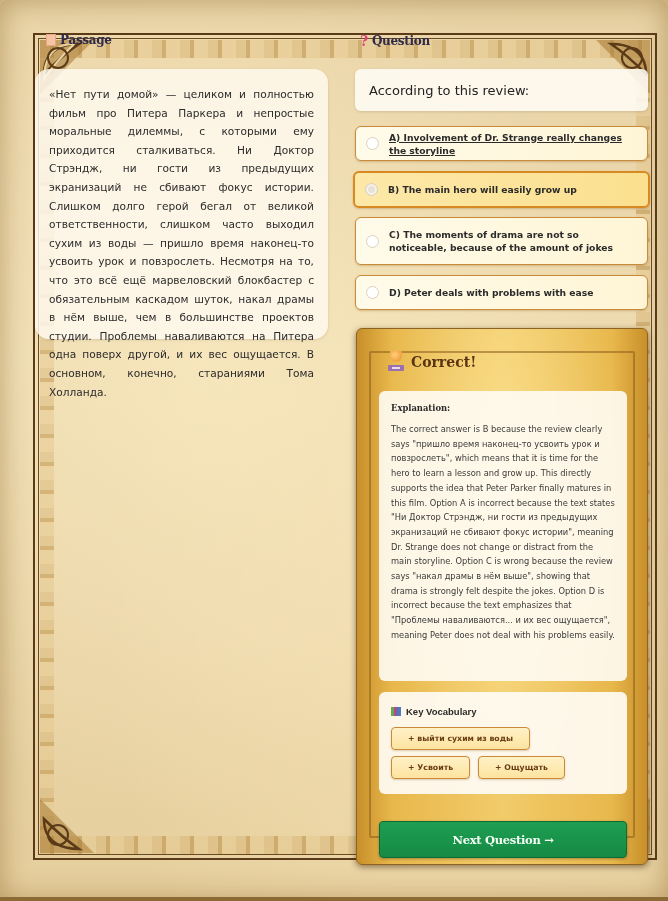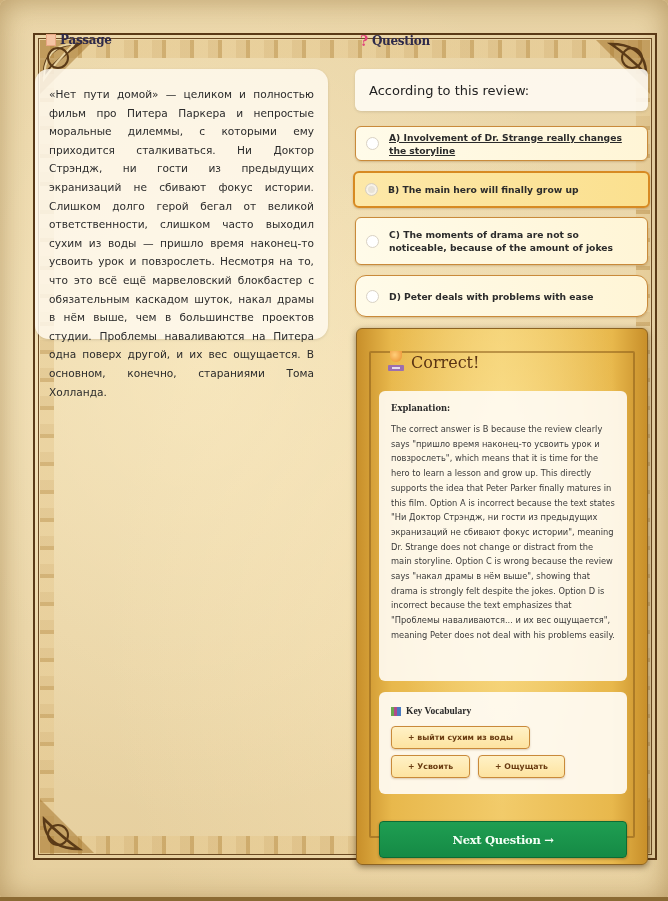--- a/index.html
+++ b/index.html
@@ -265,7 +265,7 @@
   </div>
   <div class="option opt-b selected">
     <span class="radio"></span>
-    <span class="label">B) The main hero will finally grow up</span>
+    <span class="label">B) The main hero will easily grow up</span>
   </div>
   <div class="option opt-c">
     <span class="radio"></span>

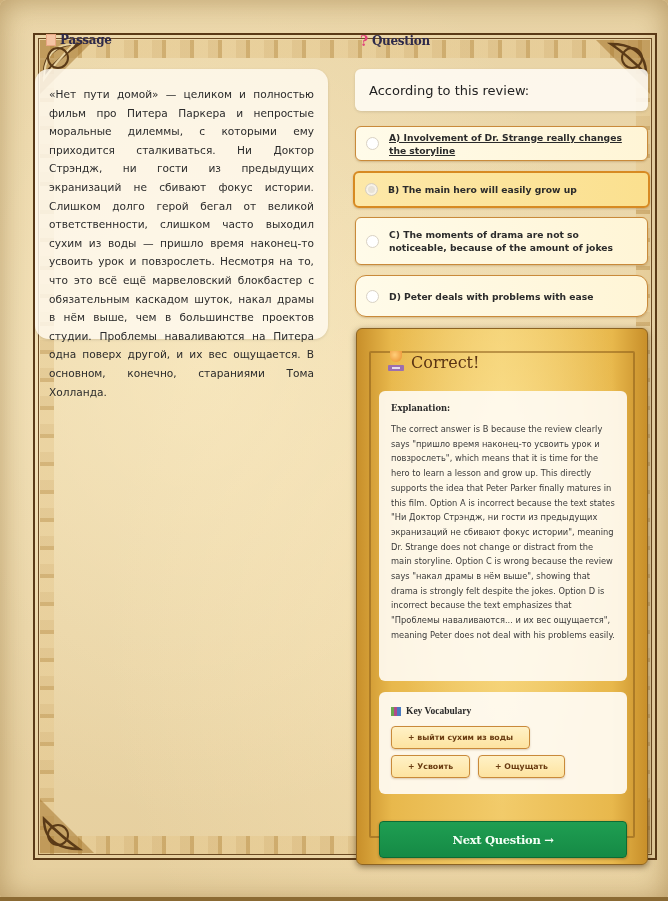--- a/index.html
+++ b/index.html
@@ -125,7 +125,7 @@
     .opt-a { top: 126px; height: 35px; text-decoration: underline; }
     .opt-b { top: 171px; height: 37px; }
     .opt-c { top: 217px; height: 48px; }
-    .opt-d { top: 275px; height: 42px; border-radius: 11px; }
+    .opt-d { top: 275px; height: 35px; }
 
     
     .result-panel {

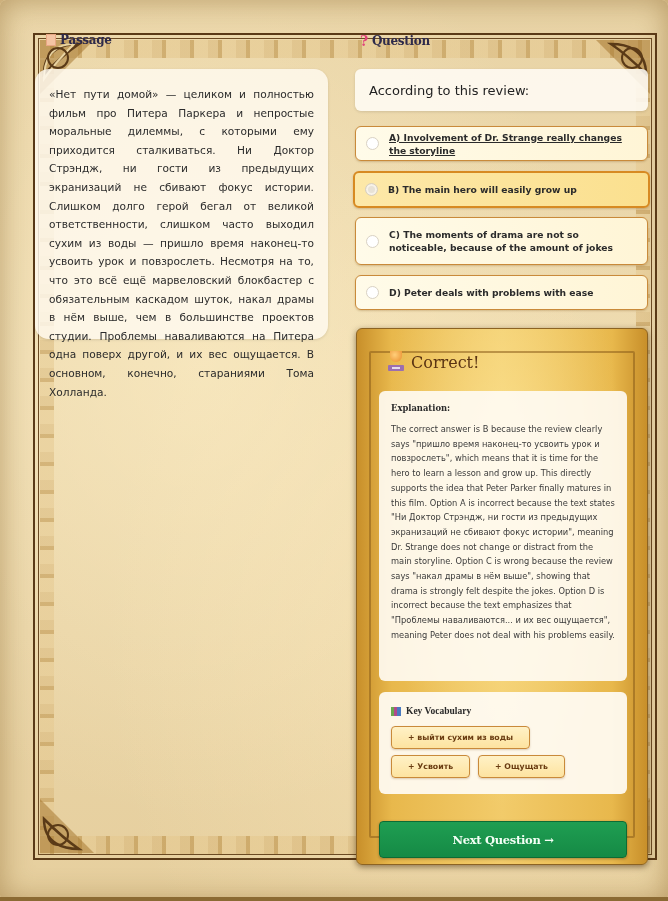--- a/index.html
+++ b/index.html
@@ -144,7 +144,7 @@
     .result-header {
       position: absolute; left: 30px; top: 22px;
       display: flex; align-items: center; gap: 6px;
-      font-family: "DejaVu Serif", serif; font-size: 16px; font-weight: normal;
+      font-family: "DejaVu Serif", serif; font-size: 14px; font-weight: bold;
       color: #5a3413;
     }
     .trophy {

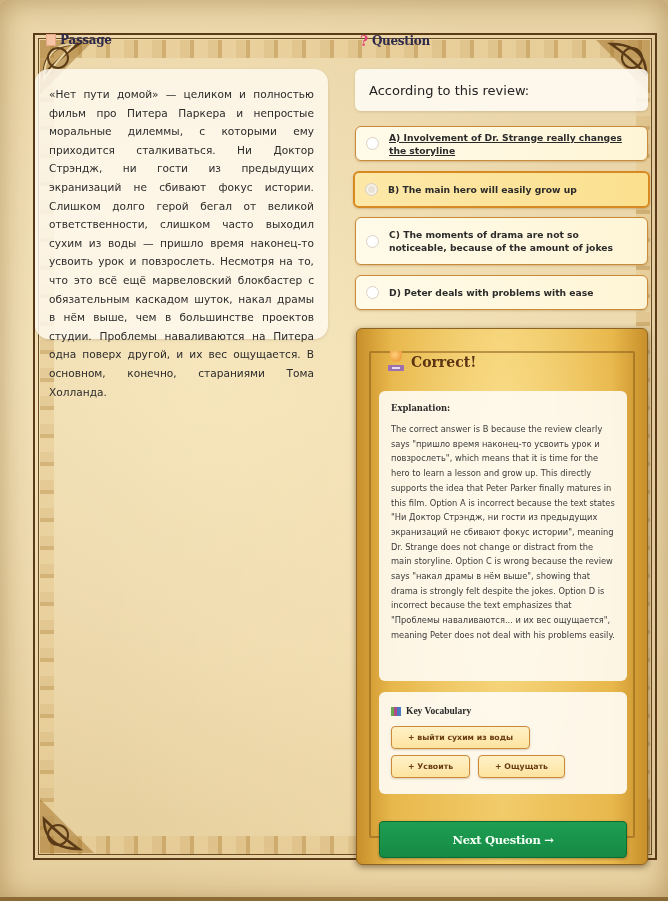--- a/index.html
+++ b/index.html
@@ -181,7 +181,7 @@
     }
     .vocab-title {
       display: flex; align-items: center; gap: 5px;
-      font-family: Liberation Serif, serif; font-weight: bold; font-size: 9.5px;
+      font-family: Liberation Sans, sans-serif; font-weight: bold; font-size: 9.5px;
       color: #2a2a2a; margin-bottom: 10px;
     }
     .books-icon { position: relative; width: 10px; height: 9px; }

